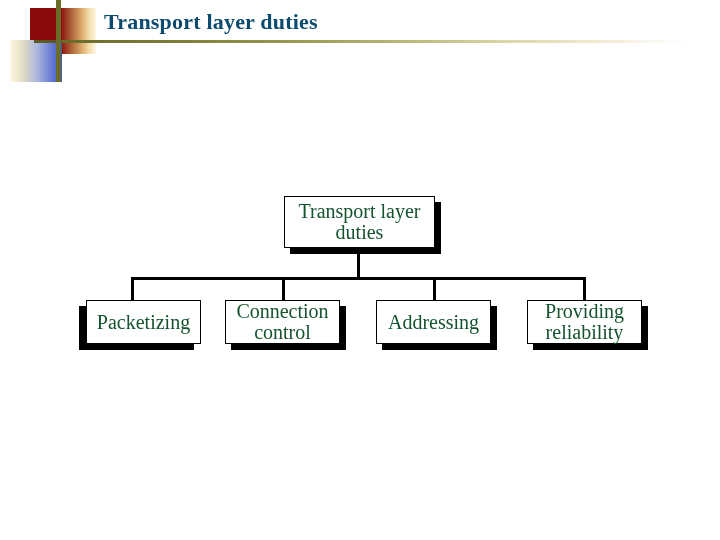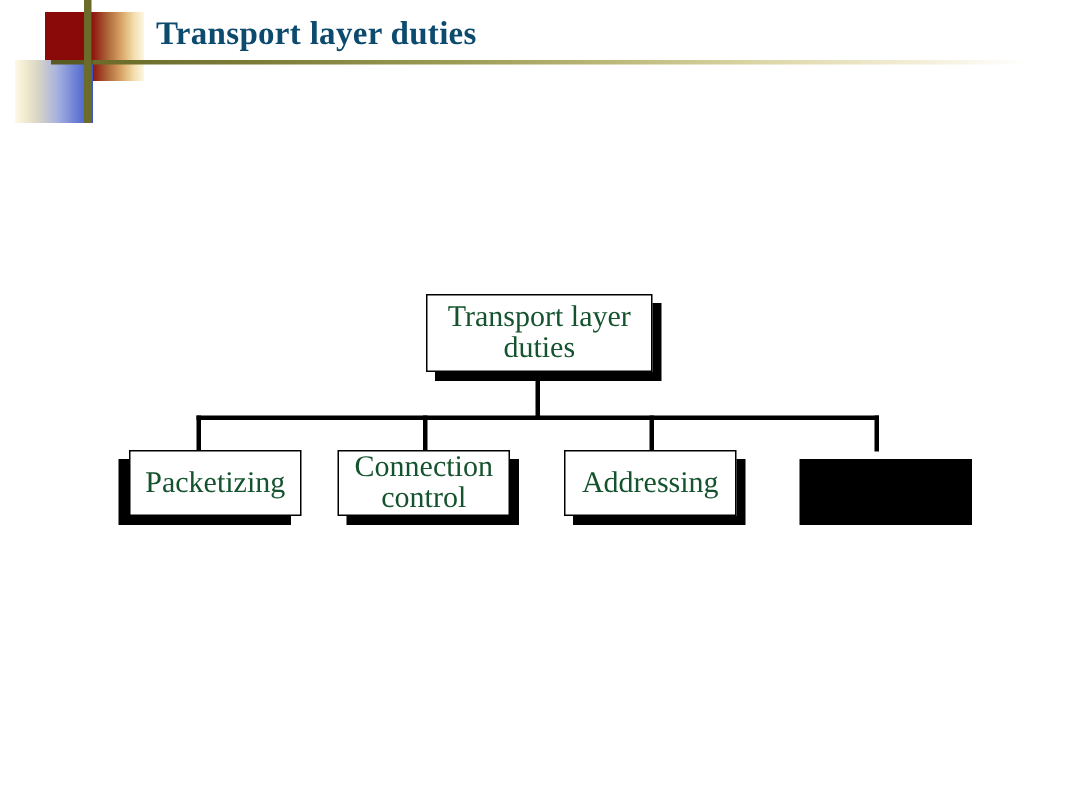--- a/index.html
+++ b/index.html
@@ -225,6 +225,12 @@
     </span>
   </div>
 
+  <div class="node" id="node-reliability">
+    <span>
+      <span>Providing</span><br>
+      <span>reliability</span>
+    </span>
+  </div>
 
 </div>
 

